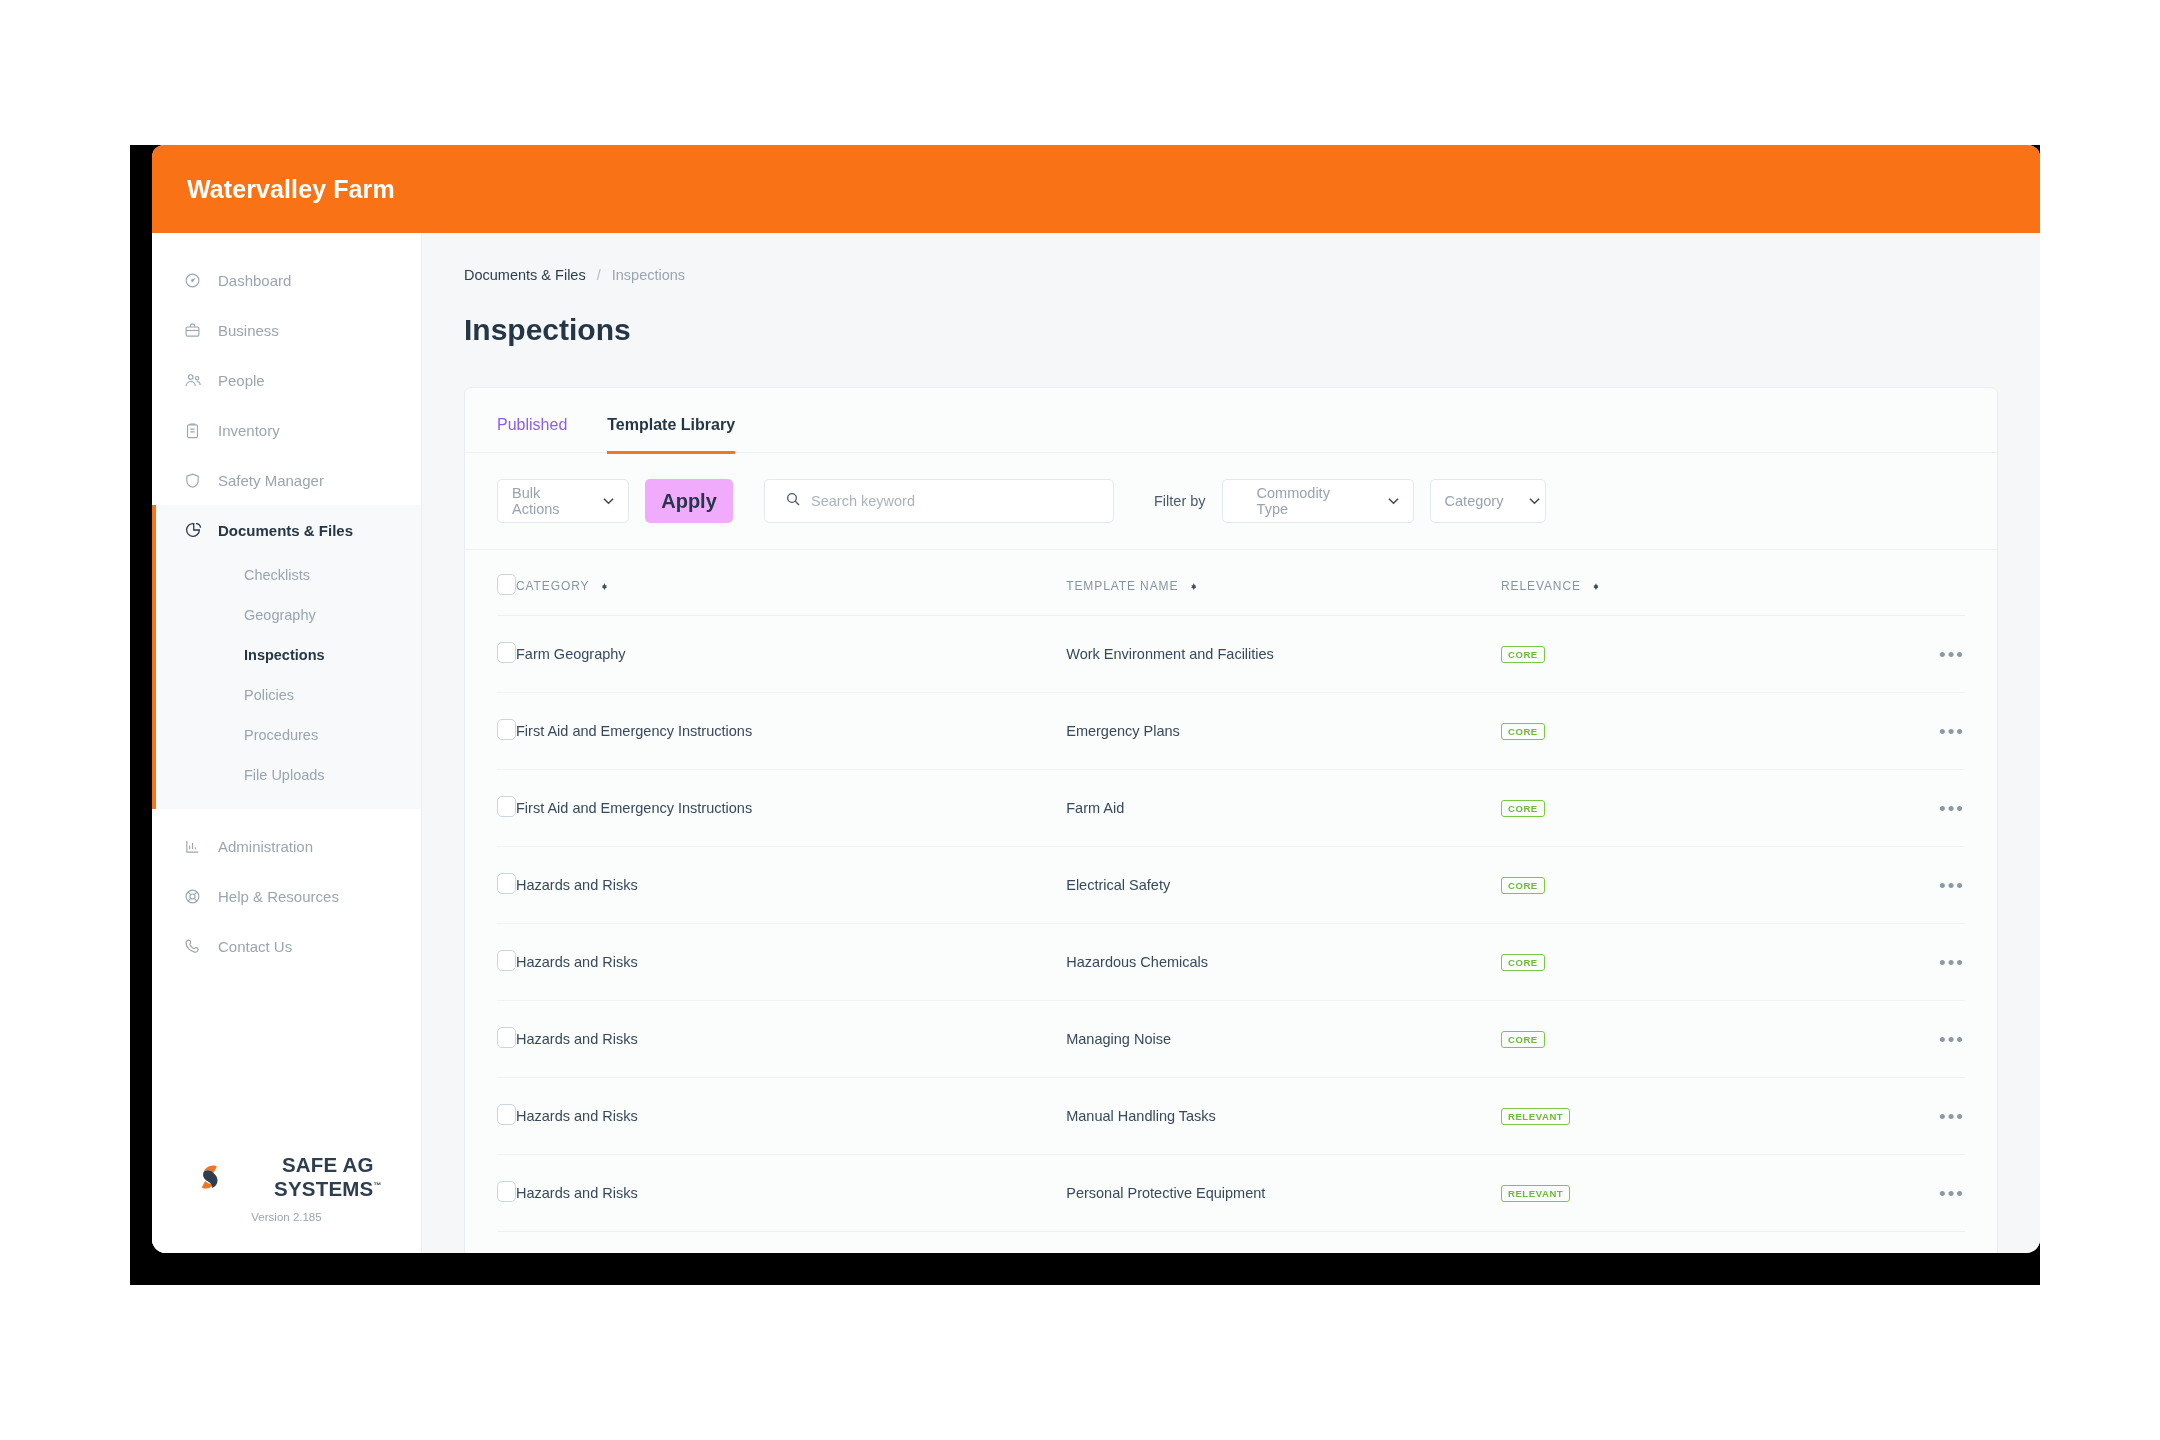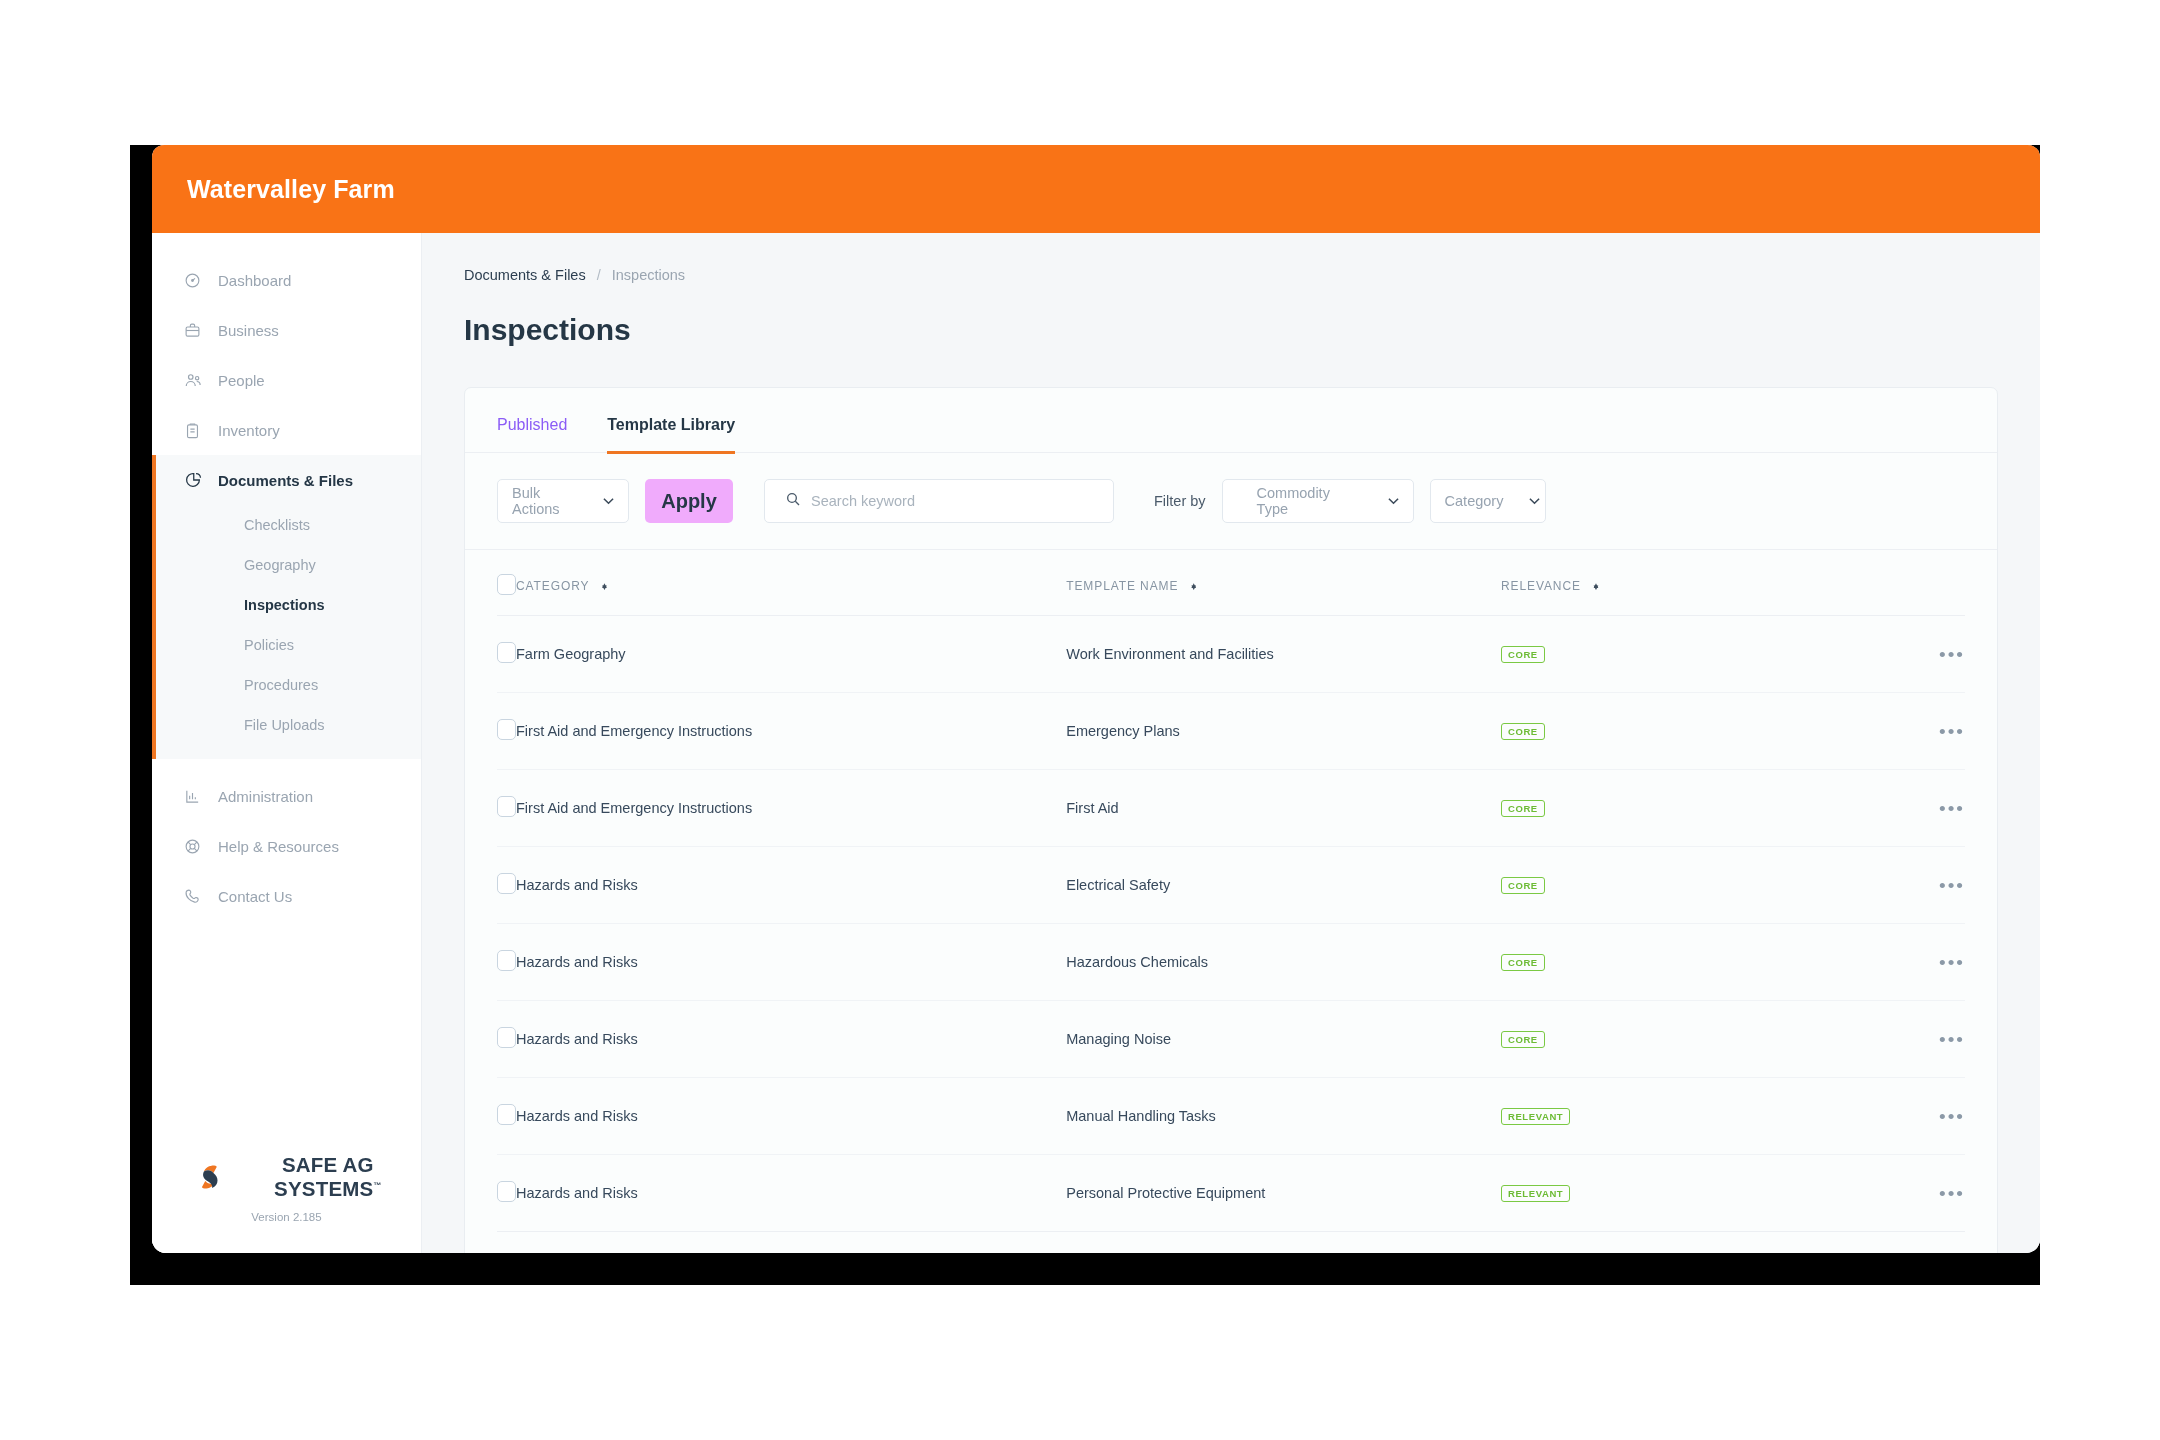--- a/index.html
+++ b/index.html
@@ -365,6 +365,14 @@
         <span class="lbl">Inventory</span>
       </div>
 
+      <div class="nav-item">
+        <span class="ic">
+          <svg width="17" height="17" viewBox="0 0 24 24" fill="none" stroke="currentColor" stroke-width="1.6">
+              <path d="M12 3l8 3v6c0 5-3.4 8.3-8 9.6C7.4 20.3 4 17 4 12V6l8-3z"></path>
+            </svg>
+        </span>
+        <span class="lbl">Safety Manager</span>
+      </div>
 
       <div class="nav-group">
         <div class="nav-item parent">

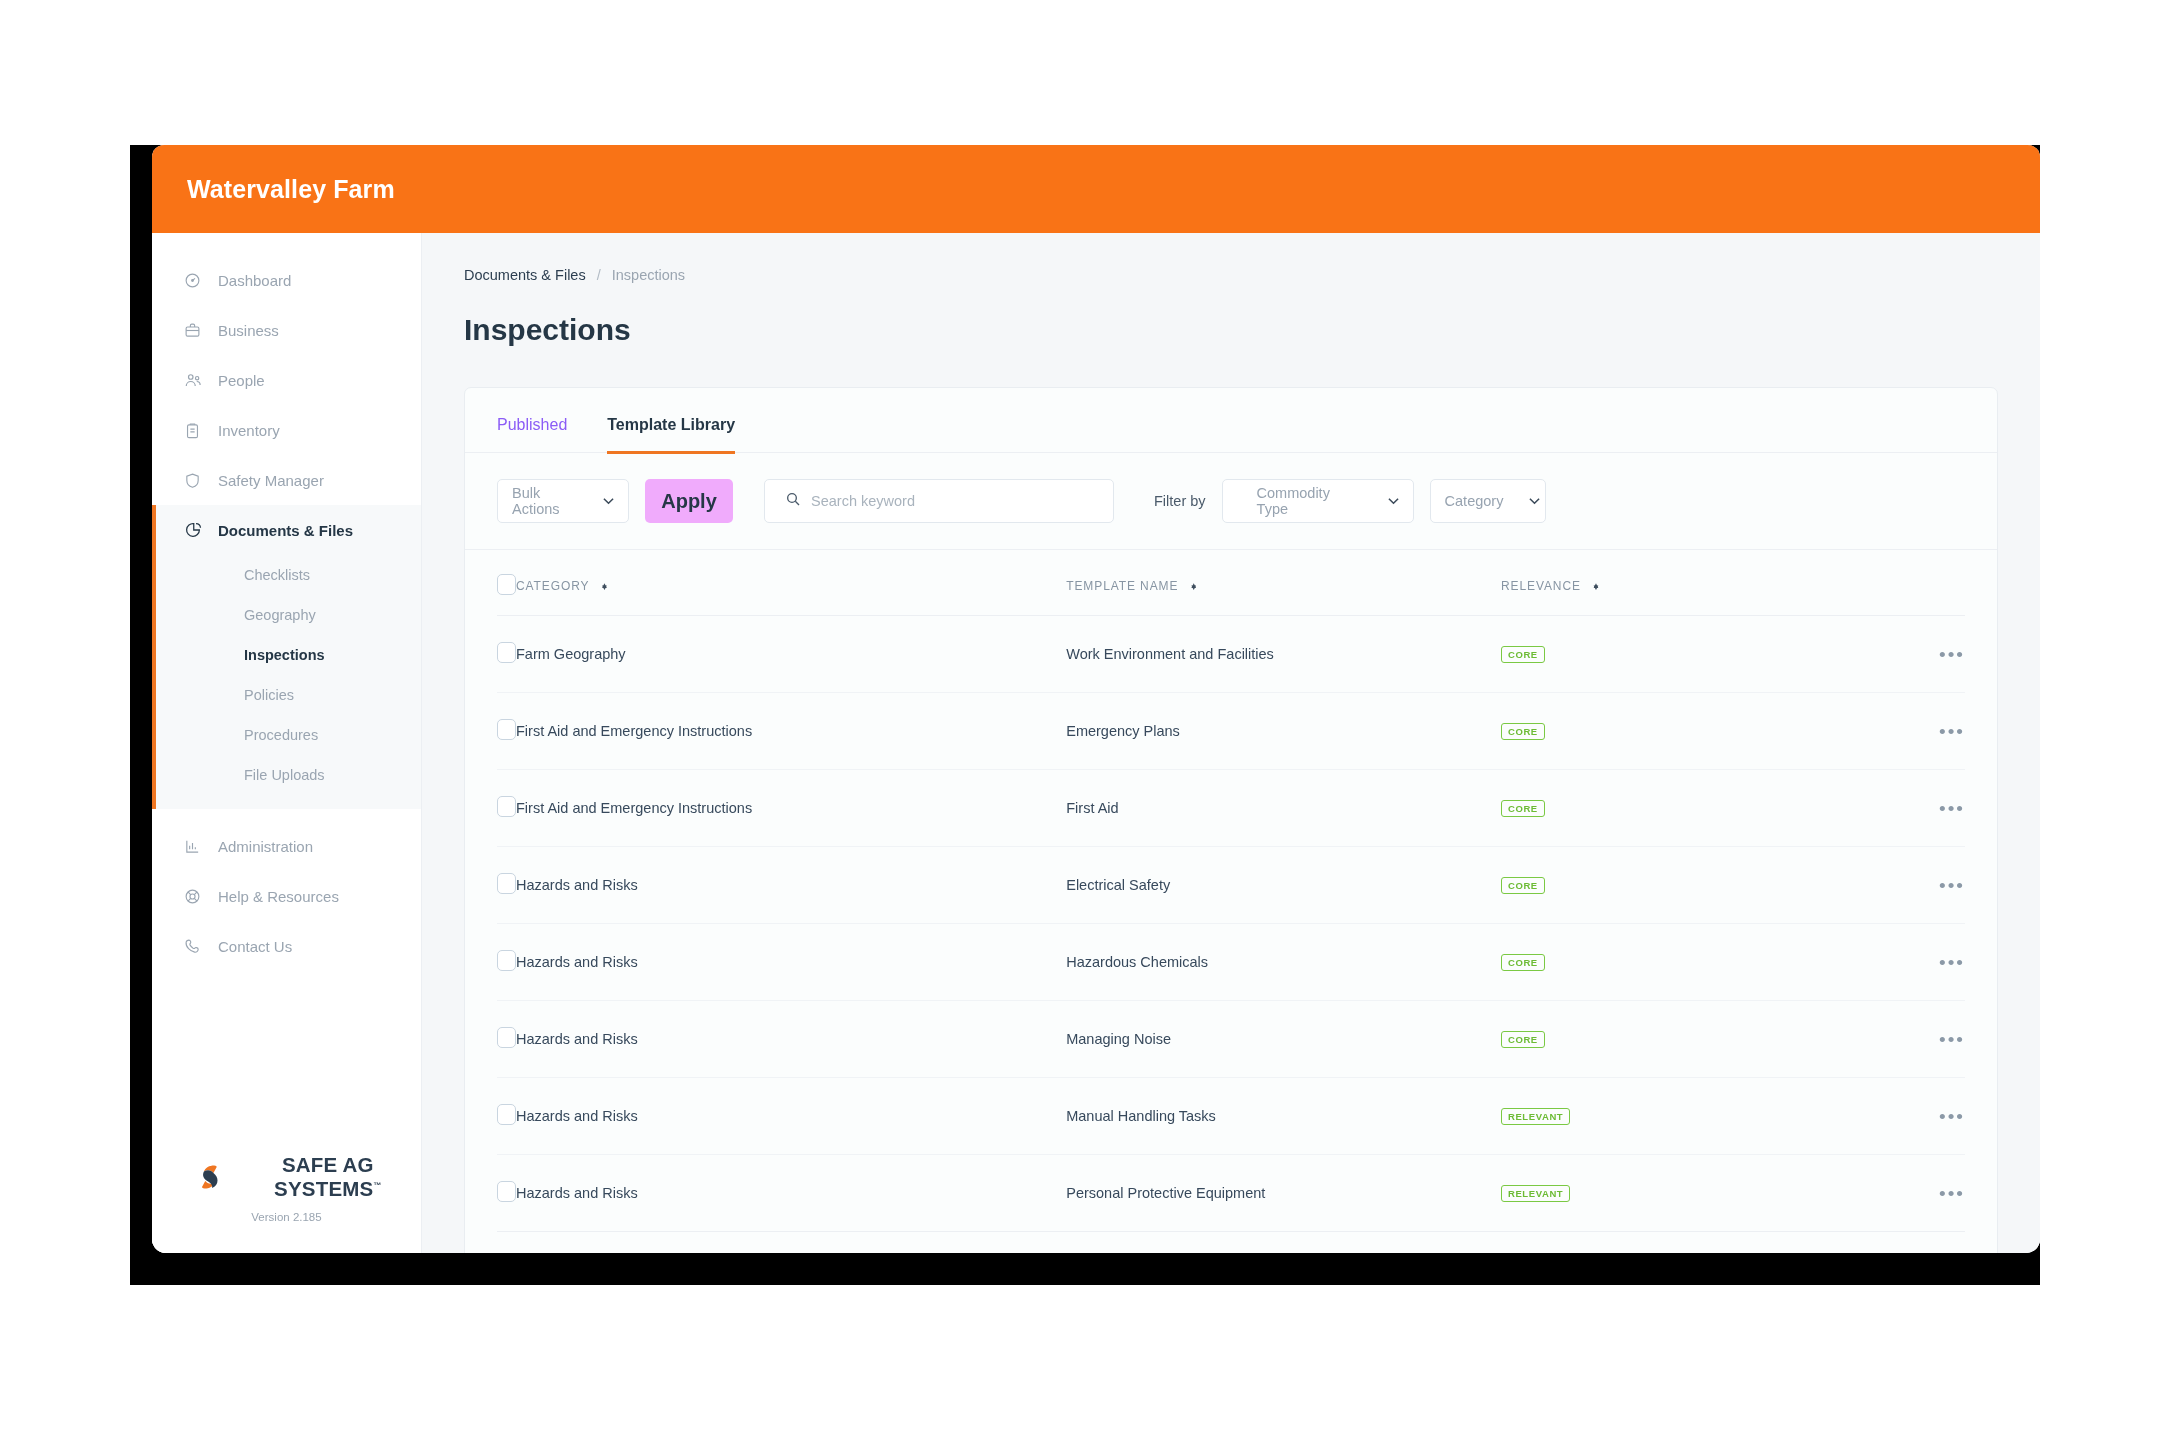--- a/index.html
+++ b/index.html
@@ -557,7 +557,7 @@
                 <tr>
                   <td class="col-cb"><span class="cb"></span></td>
                   <td class="col-cat">First Aid and Emergency Instructions</td>
-                  <td class="col-tpl">First Aid</td>
+                  <td class="col-tpl">Farm Aid</td>
                   <td class="col-rel"><span class="badge">CORE</span></td>
                   <td class="col-act"><span class="dots">•••</span></td>
                 </tr>

